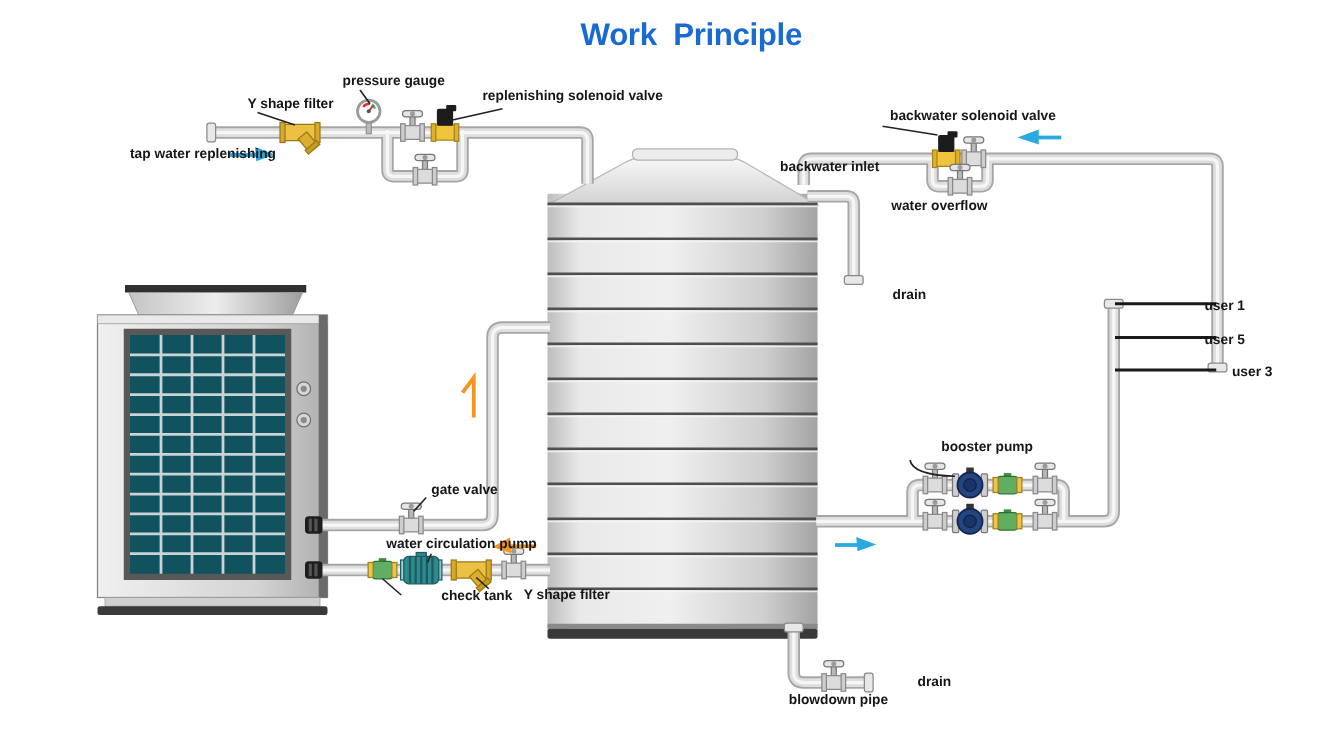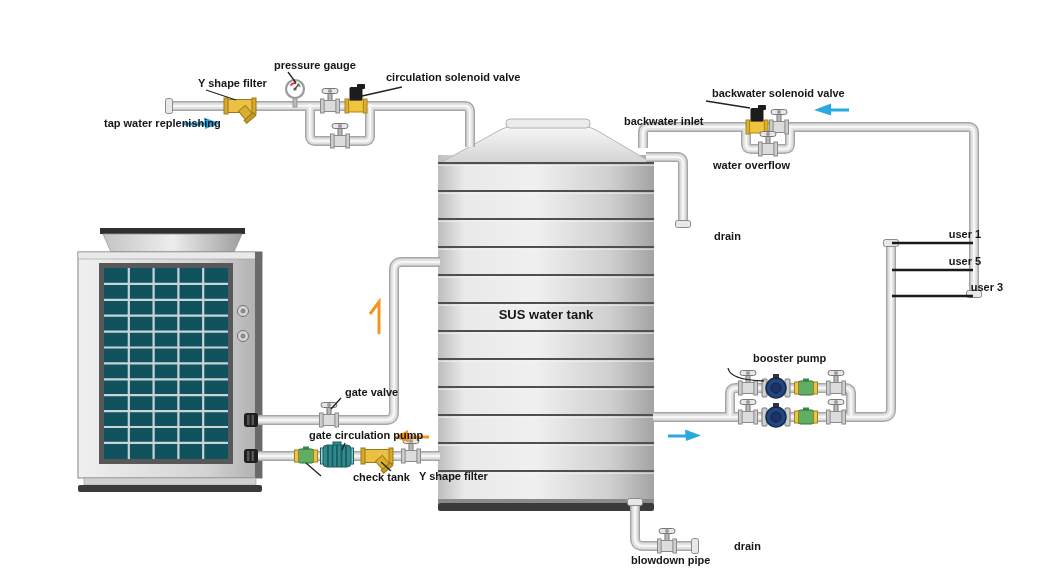--- a/index.html
+++ b/index.html
@@ -272,6 +272,7 @@
   </g>
 </svg>
 
+<div id="title">Work  Principle</div>
 <div id="tank-label">SUS water tank</div>
 
 <div class="lbl" style="left:72px;top:117px">tap water replenishing</div>

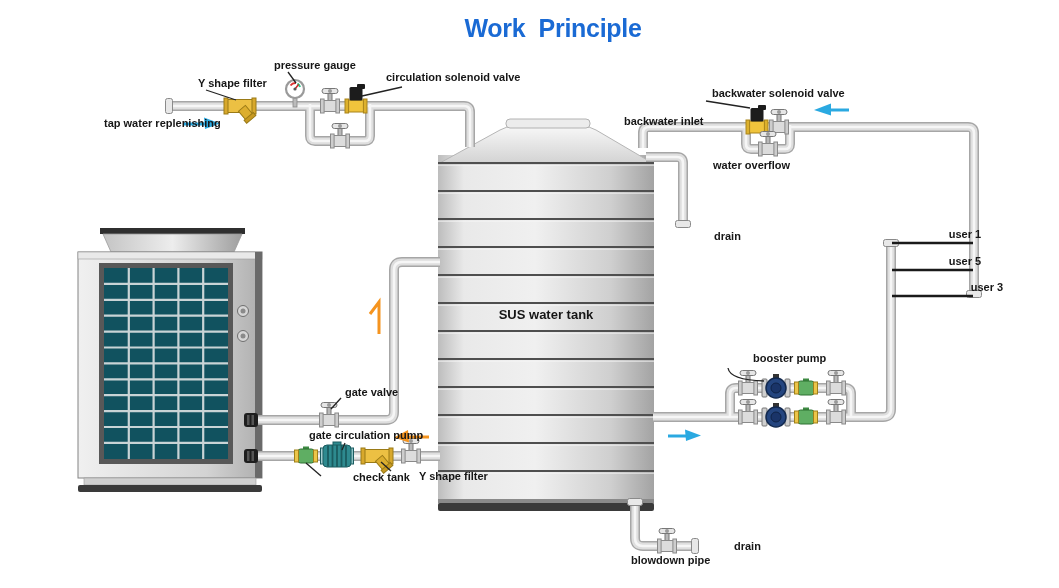--- a/index.html
+++ b/index.html
@@ -278,7 +278,7 @@
 <div class="lbl" style="left:72px;top:117px">tap water replenishing</div>
 <div class="lbl" style="left:166px;top:77px">Y shape filter</div>
 <div class="lbl" style="left:242px;top:59px">pressure gauge</div>
-<div class="lbl" style="left:354px;top:71px">circulation solenoid valve</div>
+<div class="lbl" style="left:354px;top:71px">replenishing solenoid valve</div>
 <div class="lbl" style="left:680px;top:87px">backwater solenoid valve</div>
 <div class="lbl" style="left:592px;top:115px">backwater inlet</div>
 <div class="lbl" style="left:681px;top:159px">water overflow</div>

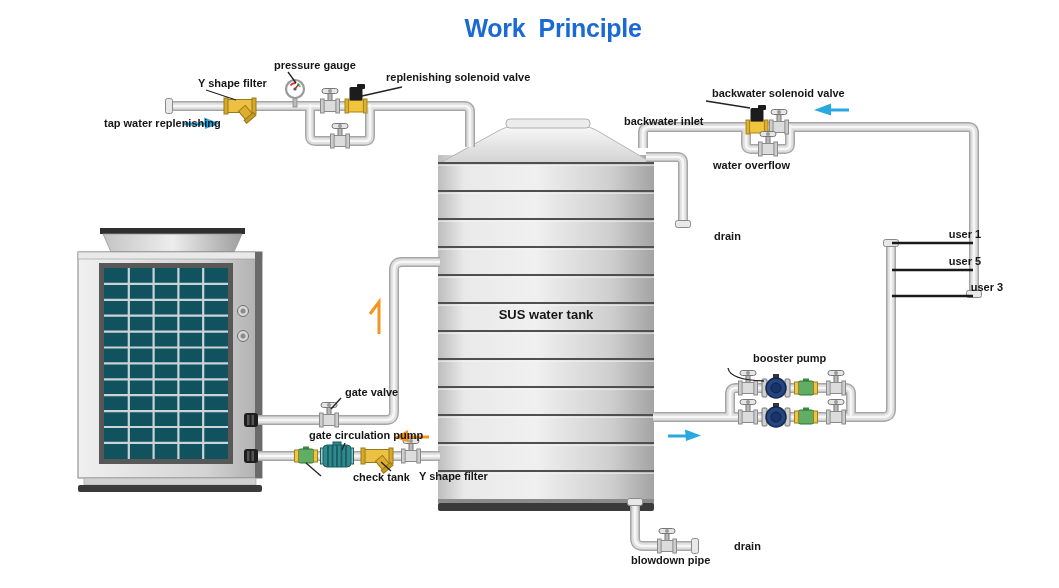--- a/index.html
+++ b/index.html
@@ -280,7 +280,7 @@
 <div class="lbl" style="left:242px;top:59px">pressure gauge</div>
 <div class="lbl" style="left:354px;top:71px">replenishing solenoid valve</div>
 <div class="lbl" style="left:680px;top:87px">backwater solenoid valve</div>
-<div class="lbl" style="left:592px;top:115px">backwater inlet</div>
+<div class="lbl" style="left:592px;top:128px">backwater inlet</div>
 <div class="lbl" style="left:681px;top:159px">water overflow</div>
 <div class="lbl" style="left:682px;top:230px">drain</div>
 <div class="lbl center" style="left:902px;top:228px;width:62px">user 1</div>

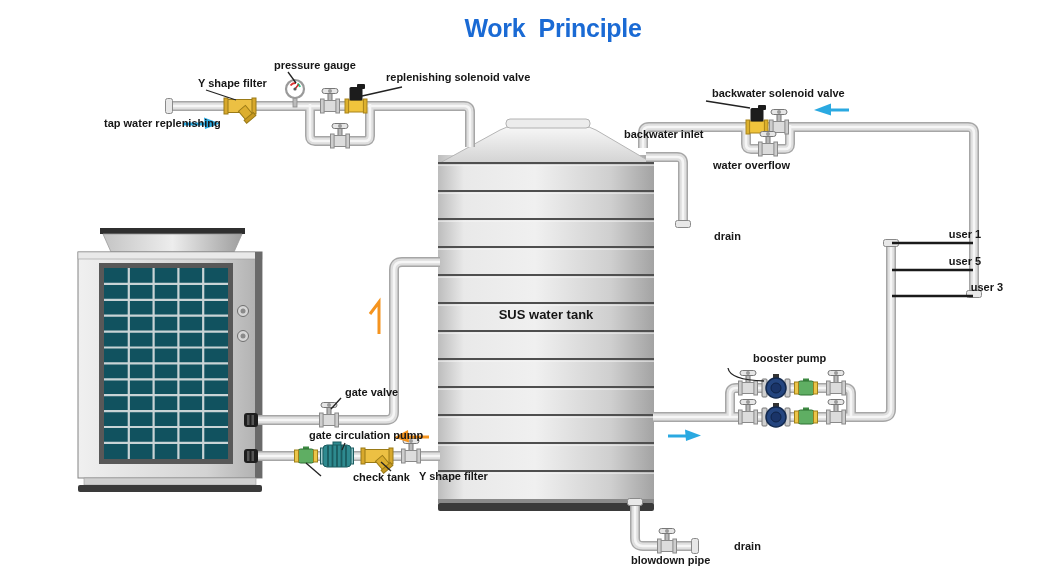--- a/index.html
+++ b/index.html
@@ -9,7 +9,7 @@
   .pipe{fill:none;stroke:none;}
   .lbl{position:absolute;font:bold 11px "Liberation Sans",sans-serif;color:#161616;
        white-space:nowrap;line-height:12px;padding-left:32px;}
-  .lbl.center{text-align:center;}
+  .lbl.center{text-align:right;margin-top:11px;}
   #title{position:absolute;left:553px;top:14px;transform:translateX(-50%);
          font:bold 25px "Liberation Sans",sans-serif;color:#1a6ad4;
          letter-spacing:-0.3px;white-space:pre;}

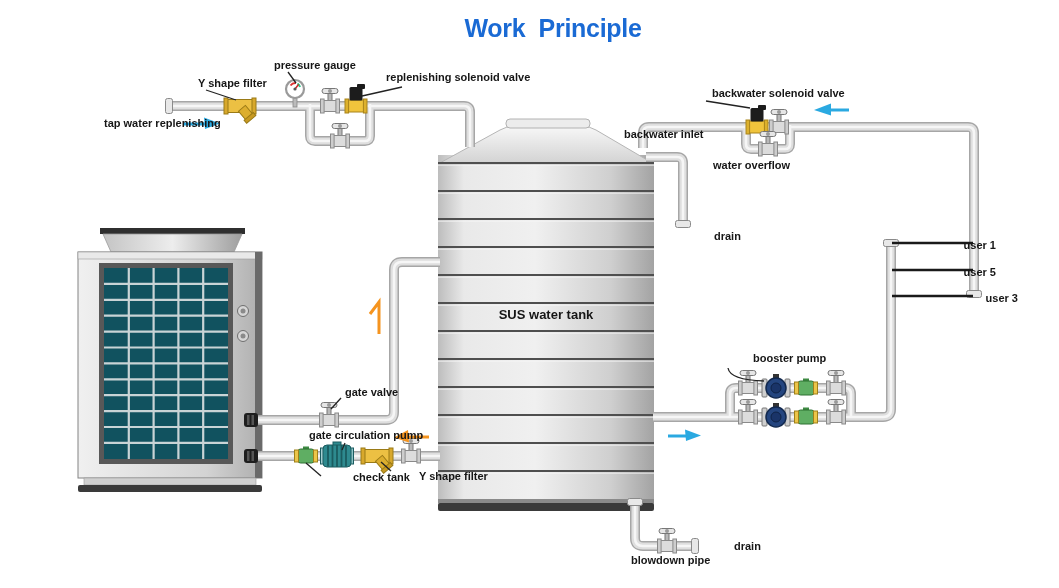--- a/index.html
+++ b/index.html
@@ -273,7 +273,6 @@
 </svg>
 
 <div id="title">Work  Principle</div>
-<div id="tank-label">SUS water tank</div>
 
 <div class="lbl" style="left:72px;top:117px">tap water replenishing</div>
 <div class="lbl" style="left:166px;top:77px">Y shape filter</div>

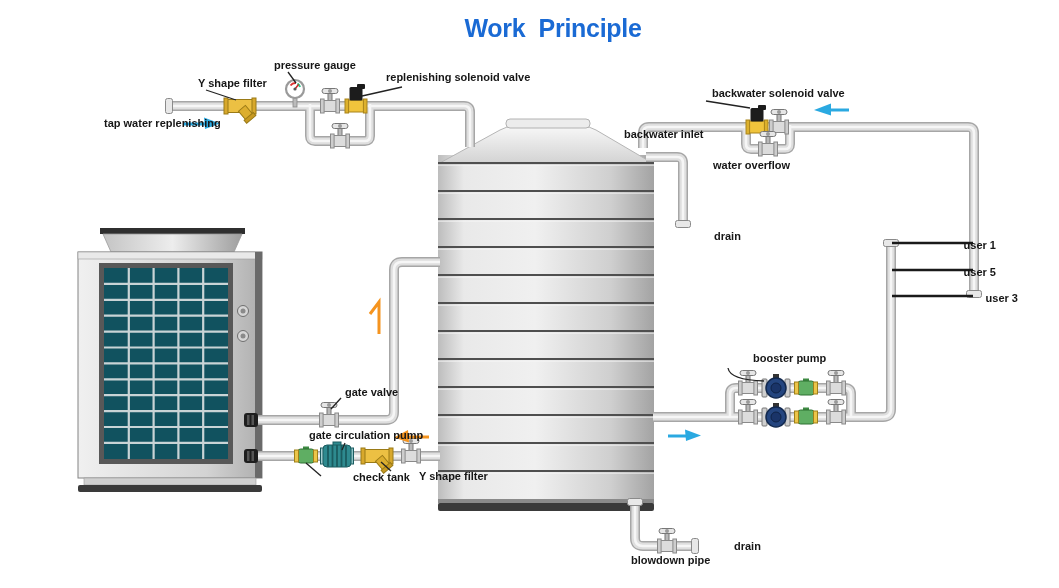--- a/index.html
+++ b/index.html
@@ -287,7 +287,7 @@
 <div class="lbl center" style="left:924px;top:281px;width:62px">user 3</div>
 <div class="lbl" style="left:721px;top:352px">booster pump</div>
 <div class="lbl" style="left:313px;top:386px">gate valve</div>
-<div class="lbl" style="left:277px;top:429px">gate circulation pump</div>
+<div class="lbl" style="left:277px;top:429px">water circulation pump</div>
 <div class="lbl" style="left:321px;top:471px">check tank</div>
 <div class="lbl" style="left:387px;top:470px">Y shape filter</div>
 <div class="lbl" style="left:599px;top:554px">blowdown pipe</div>

